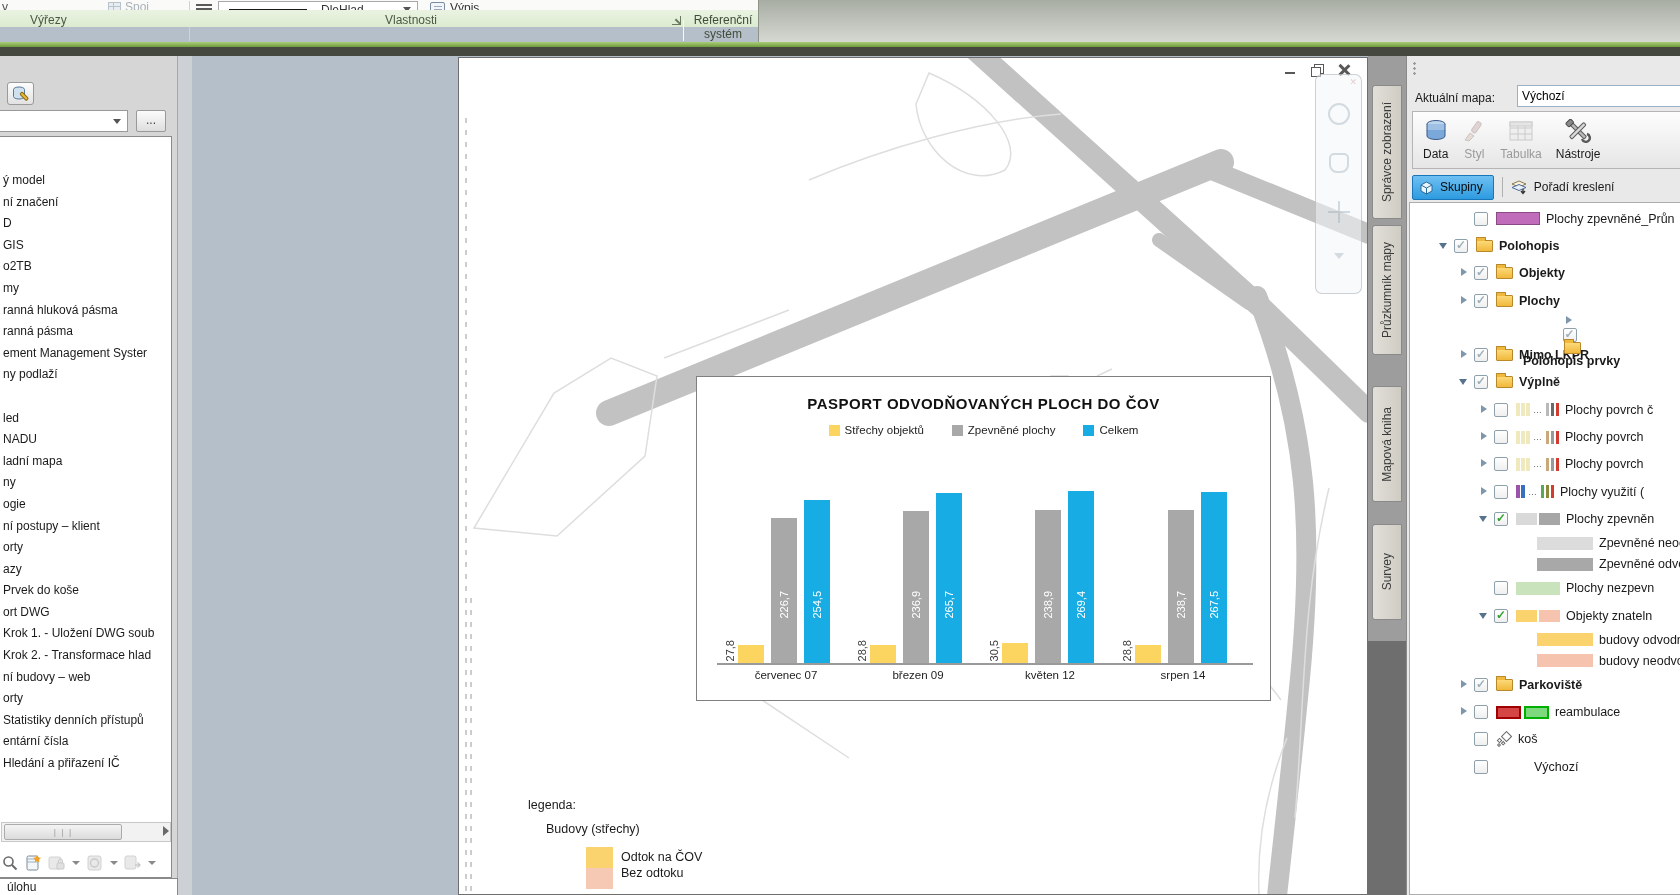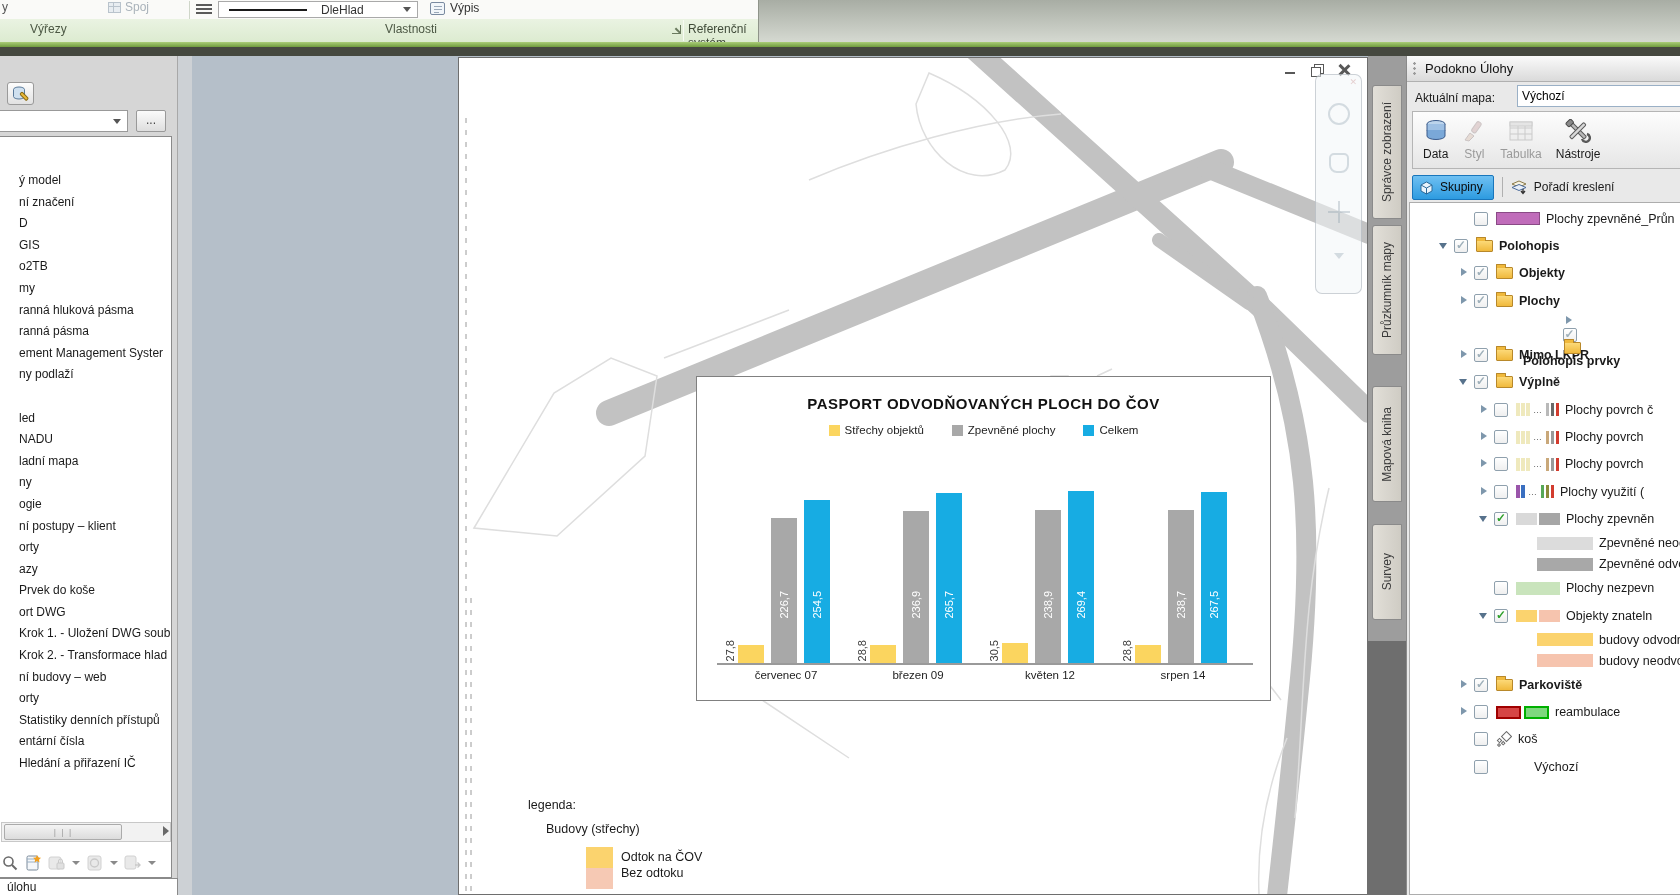--- a/index.html
+++ b/index.html
@@ -29,8 +29,8 @@
      linear-gradient(#9aa8b8,#9aa8b8) 3px 3px/8px 1px no-repeat,
      linear-gradient(#9aa8b8,#9aa8b8) 3px 6px/8px 1px no-repeat,
      linear-gradient(#9aa8b8,#9aa8b8) 3px 9px/5px 1px no-repeat,#f2f6fa; }
-  #ribbon-groups { left:0; top:19px; width:758px; height:23px;
-     background:linear-gradient(#eaf3e2,#dcebd0); font-size:12px; color:#4c5844; }
+  #ribbon-groups { left:0; top:10px; width:758px; height:17px;
+     background:linear-gradient(#eaf3e2,#dcebd0); font-size:12px; color:#4c5844;text-align:center; }
   .grp-label { position:absolute; top:3px; }
   #grp-vyrezy { left:30px; }
   #grp-vlastnosti { left:385px; }

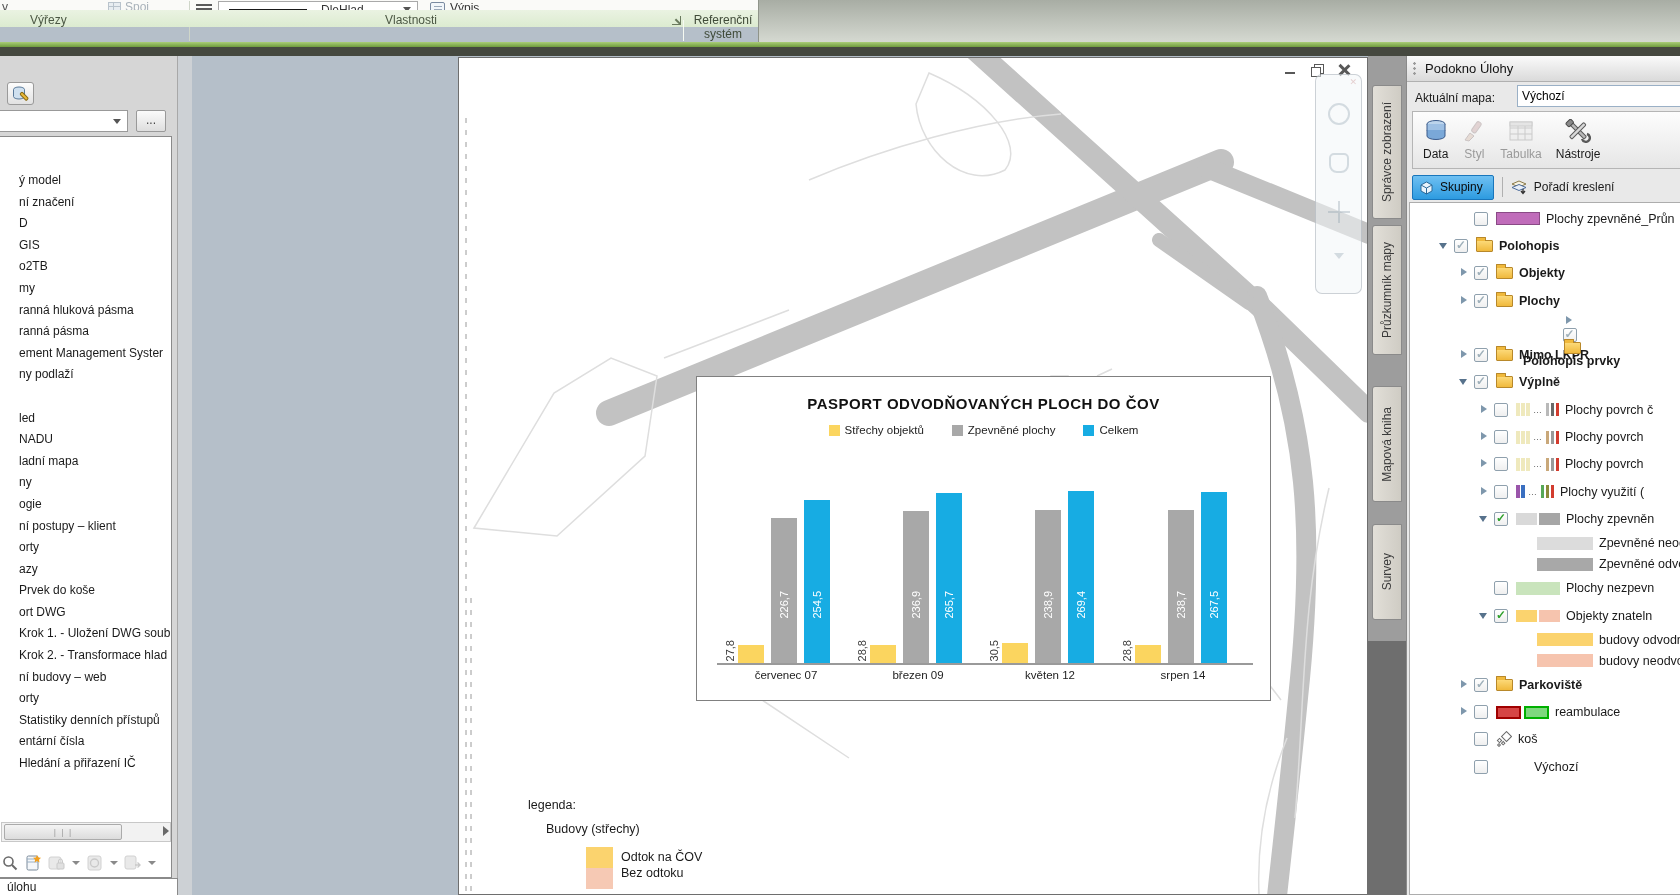--- a/index.html
+++ b/index.html
@@ -408,7 +408,6 @@
   </div>
 
 <div id="task-pane" class="abs">
-  <div id="tp-title" class="abs">Podokno Úlohy</div>
   <div id="tp-grip" class="abs"></div>
   <div id="tp-maprow" class="abs">Aktuální mapa:</div>
   <input id="tp-mapinput" class="abs" value="Výchozí" style="">

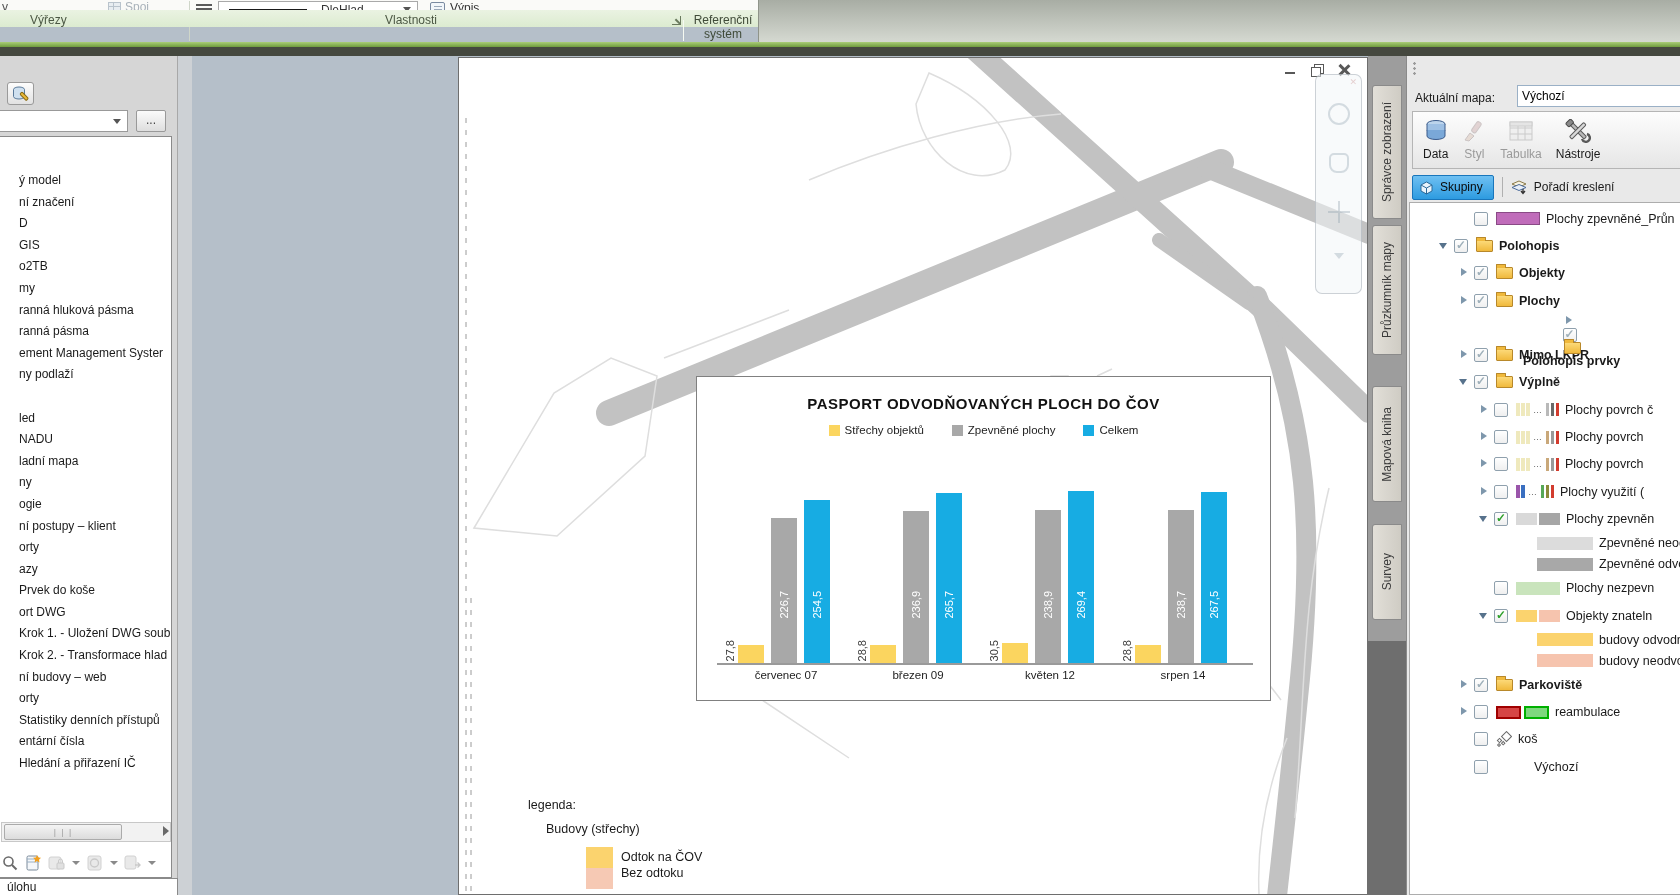--- a/index.html
+++ b/index.html
@@ -56,7 +56,7 @@
      background:linear-gradient(#fbfbfb,#dedede); font-size:12px; text-align:center; color:#444; line-height:18px; }
   #lp-list { left:-1px; top:80px; width:173px; height:742px; background:#fff; border:1px solid #8a8a8a;
      overflow:hidden; padding-top:33px; }
-  .lp-item { height:21.6px; font-size:12px; line-height:21.6px; padding-left:19px; white-space:nowrap; color:#1a1a1a; }
+  .lp-item { height:21.6px; font-size:12px; line-height:21.6px; padding-left:3px; white-space:nowrap; color:#1a1a1a; }
   #lp-hscroll { left:1px; top:766px; width:170px; height:20px; background:#f2f2f2; border:1px solid #c8c8c8; }
   #lp-thumb { left:2px; top:1px; width:118px; height:16px; background:linear-gradient(#f4f4f4,#dcdcdc);
      border:1px solid #ababab; border-radius:2px; }

